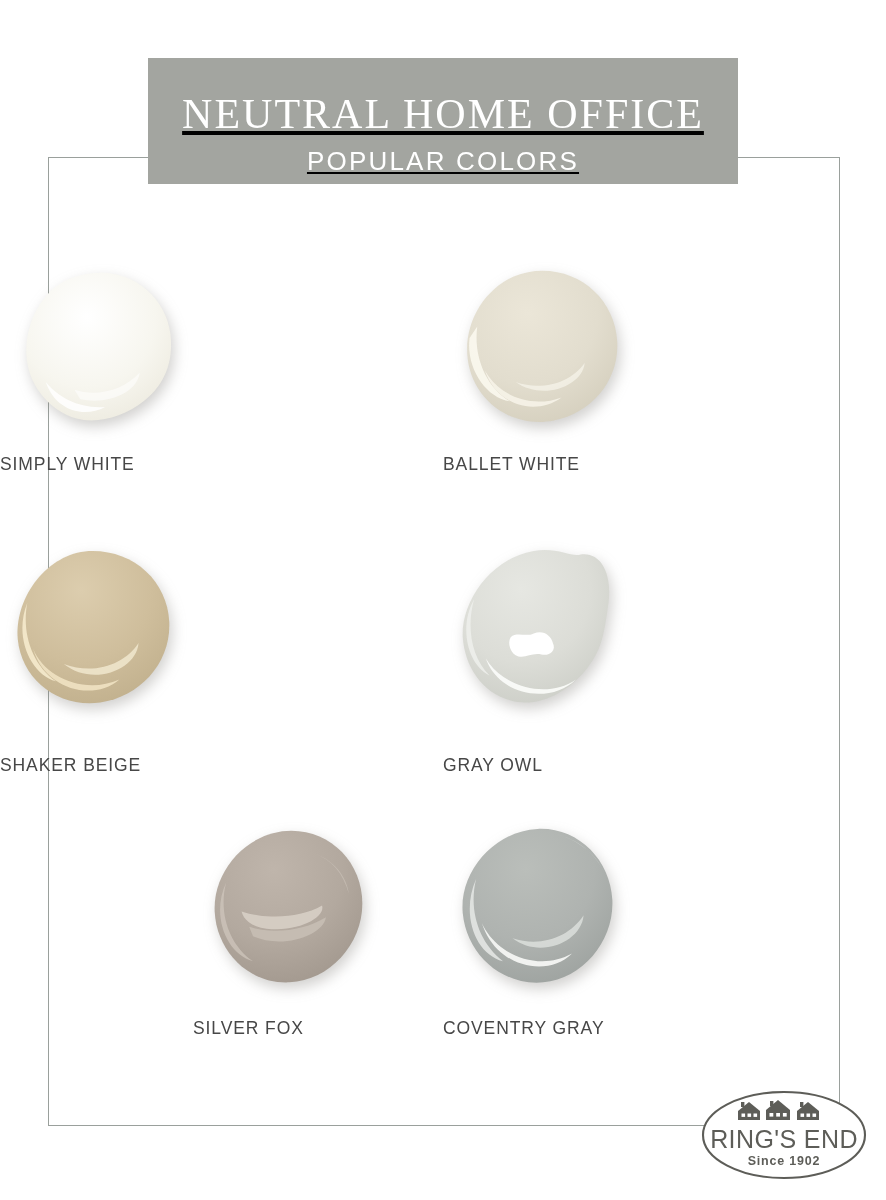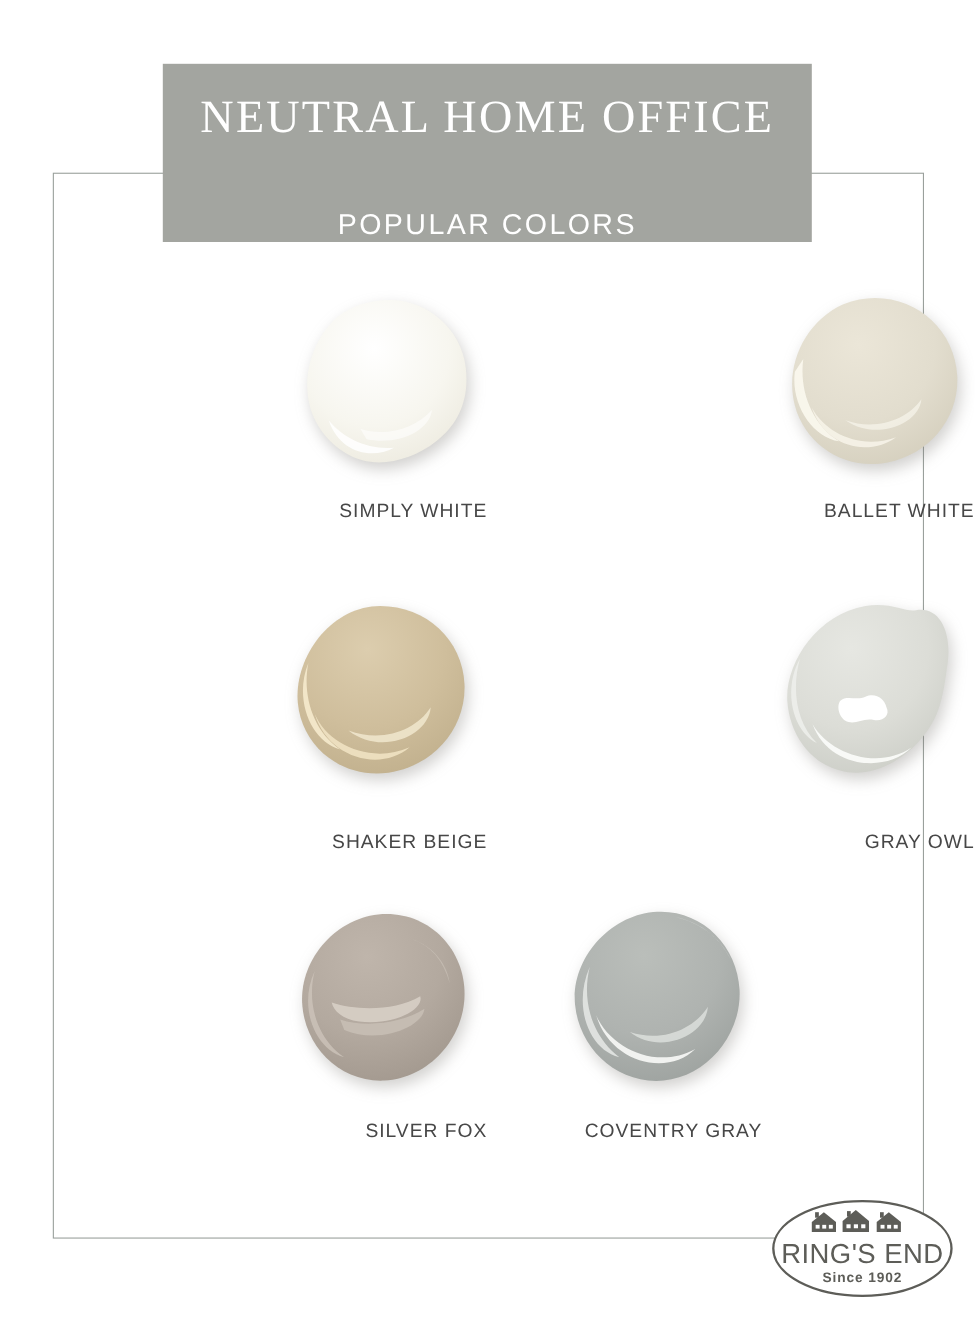--- a/index.html
+++ b/index.html
@@ -34,15 +34,16 @@
     left: 148px;
     top: 58px;
     width: 590px;
-    height: 162px;
+    height: 126px;
     background: #a3a5a0;
     z-index: 5;
     display: flex;
     flex-direction: column;
     align-items: center;
-    justify-content: space-between;
+    justify-content: center;
     padding-top: 28px;
     box-sizing: border-box;
+    text-decoration: underline;
   }
   #poster-title {
     color: #ffffff;

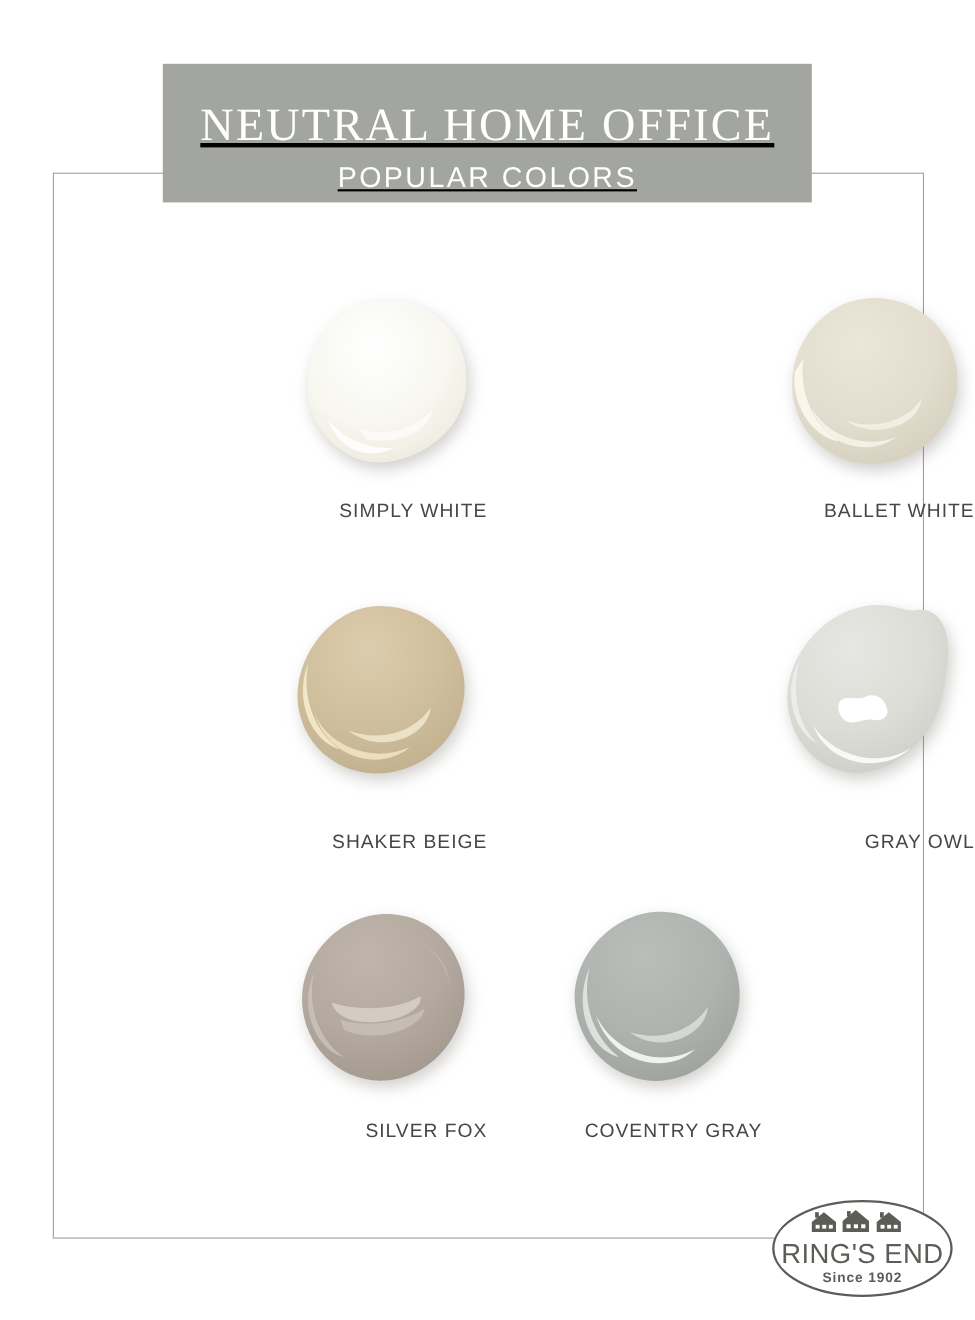--- a/index.html
+++ b/index.html
@@ -79,7 +79,7 @@
     flex: 1 1 0;
     display: flex;
     flex-direction: column;
-    align-items: flex-end;
+    align-items: flex-start;
   }
 
   .blob-wrap {

